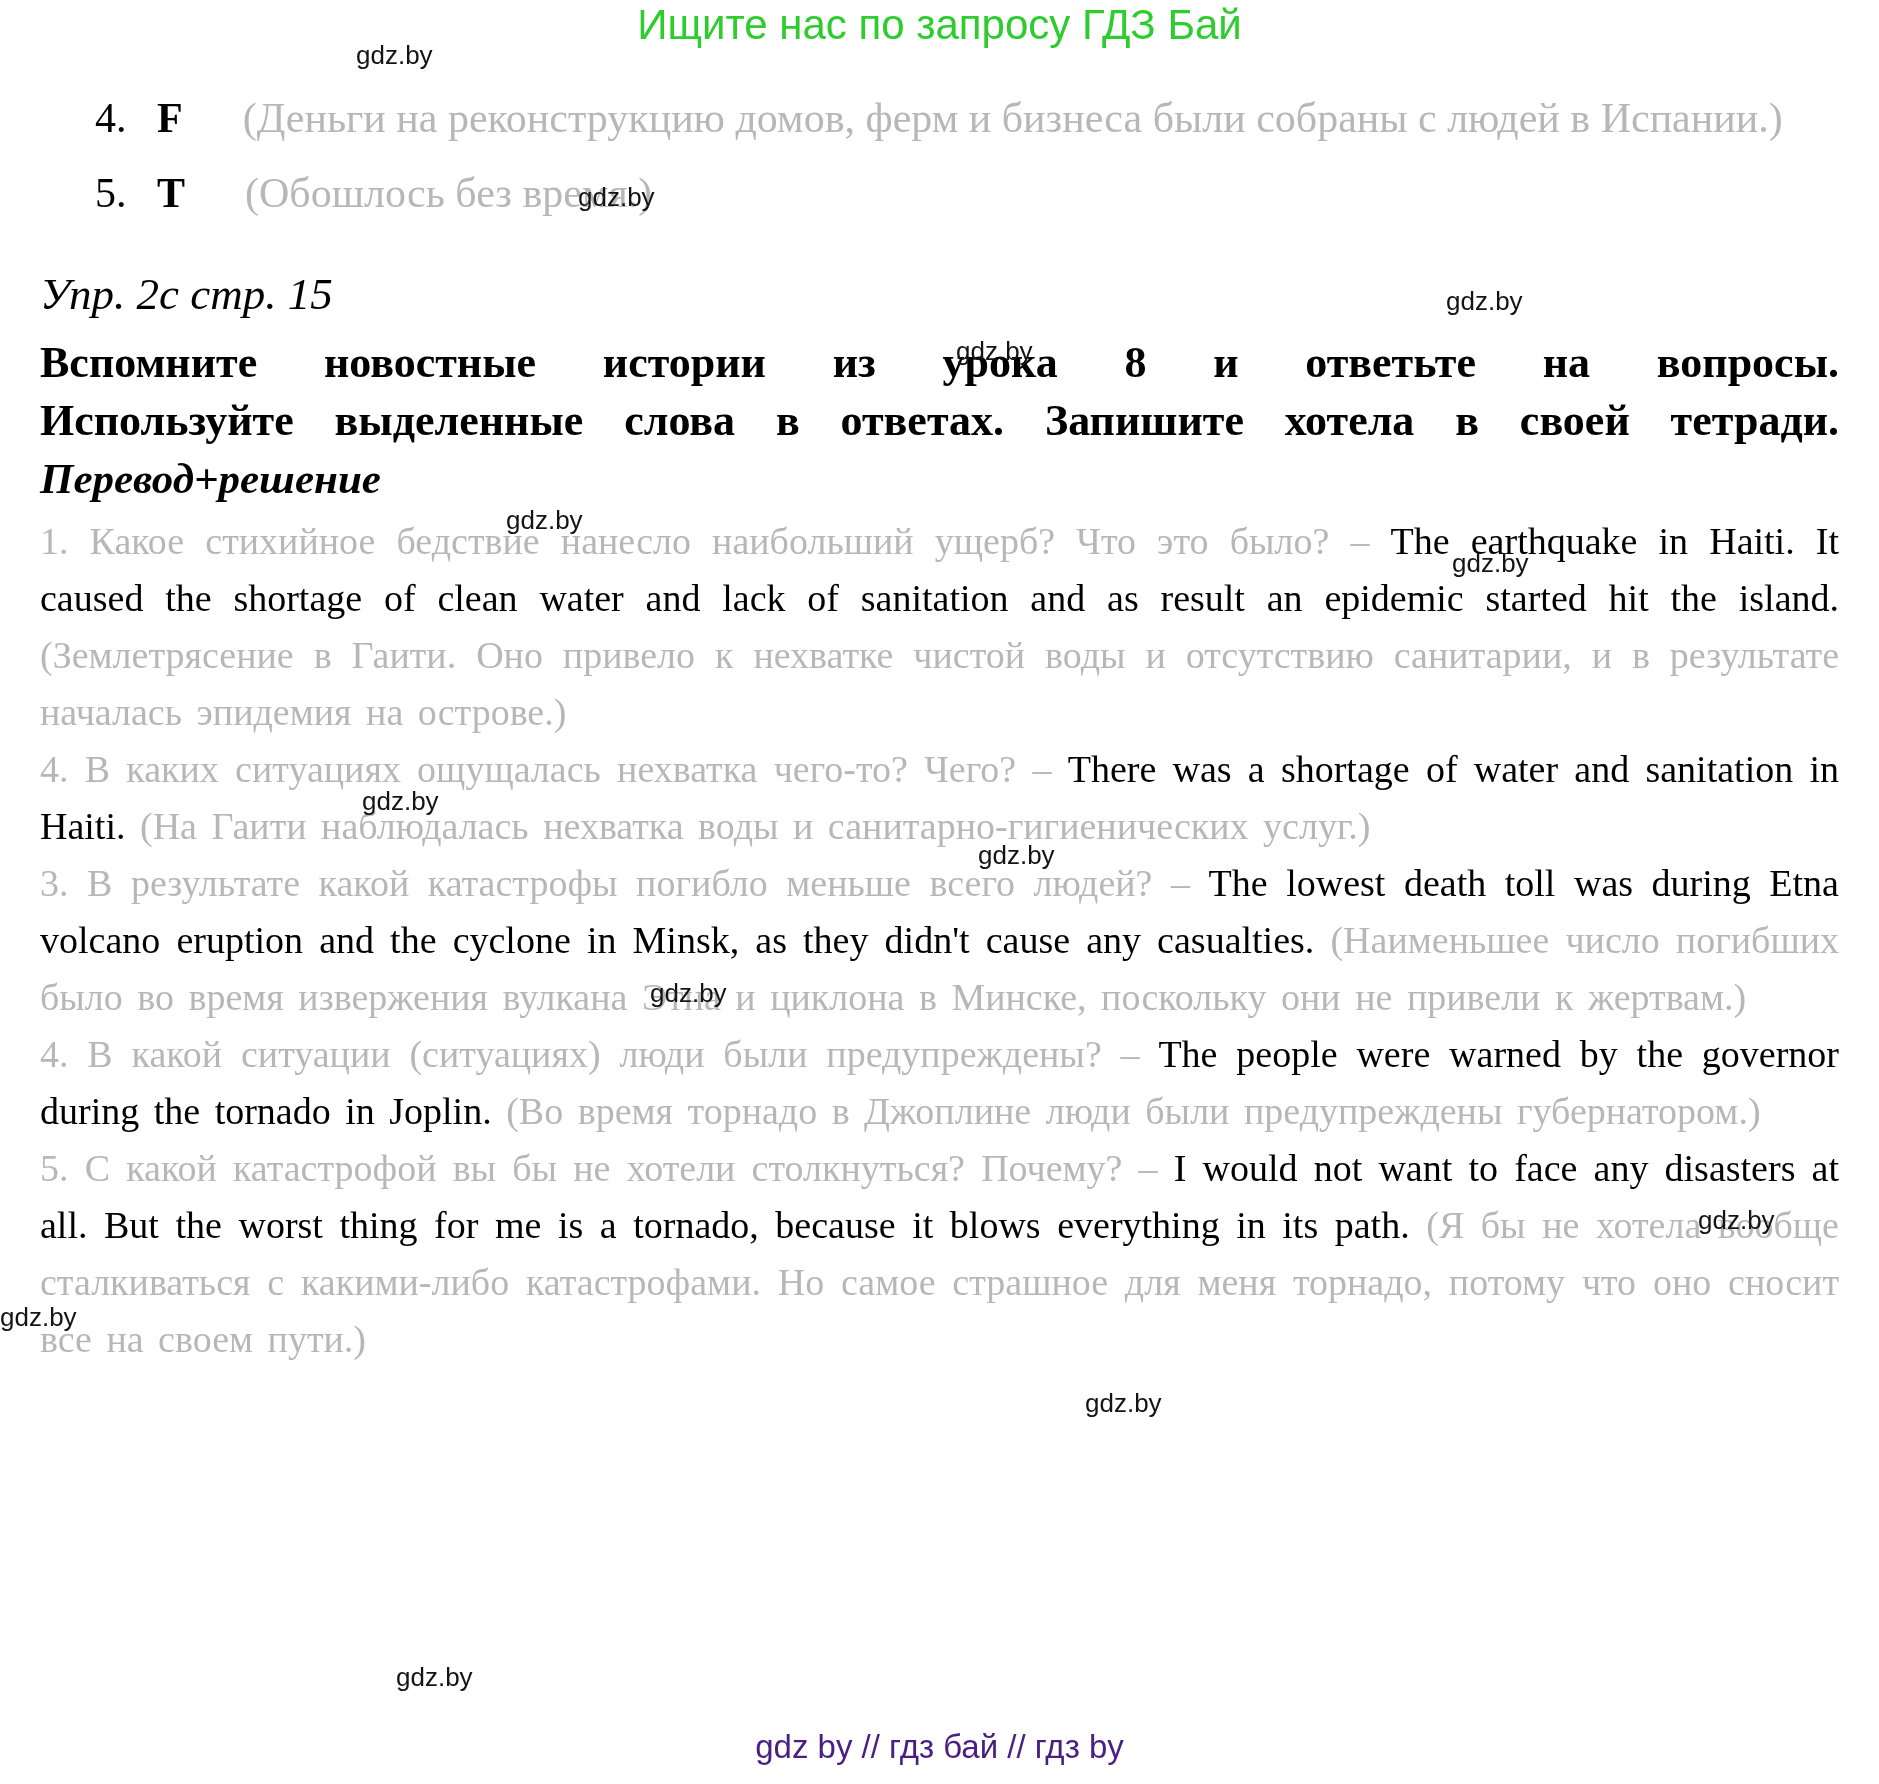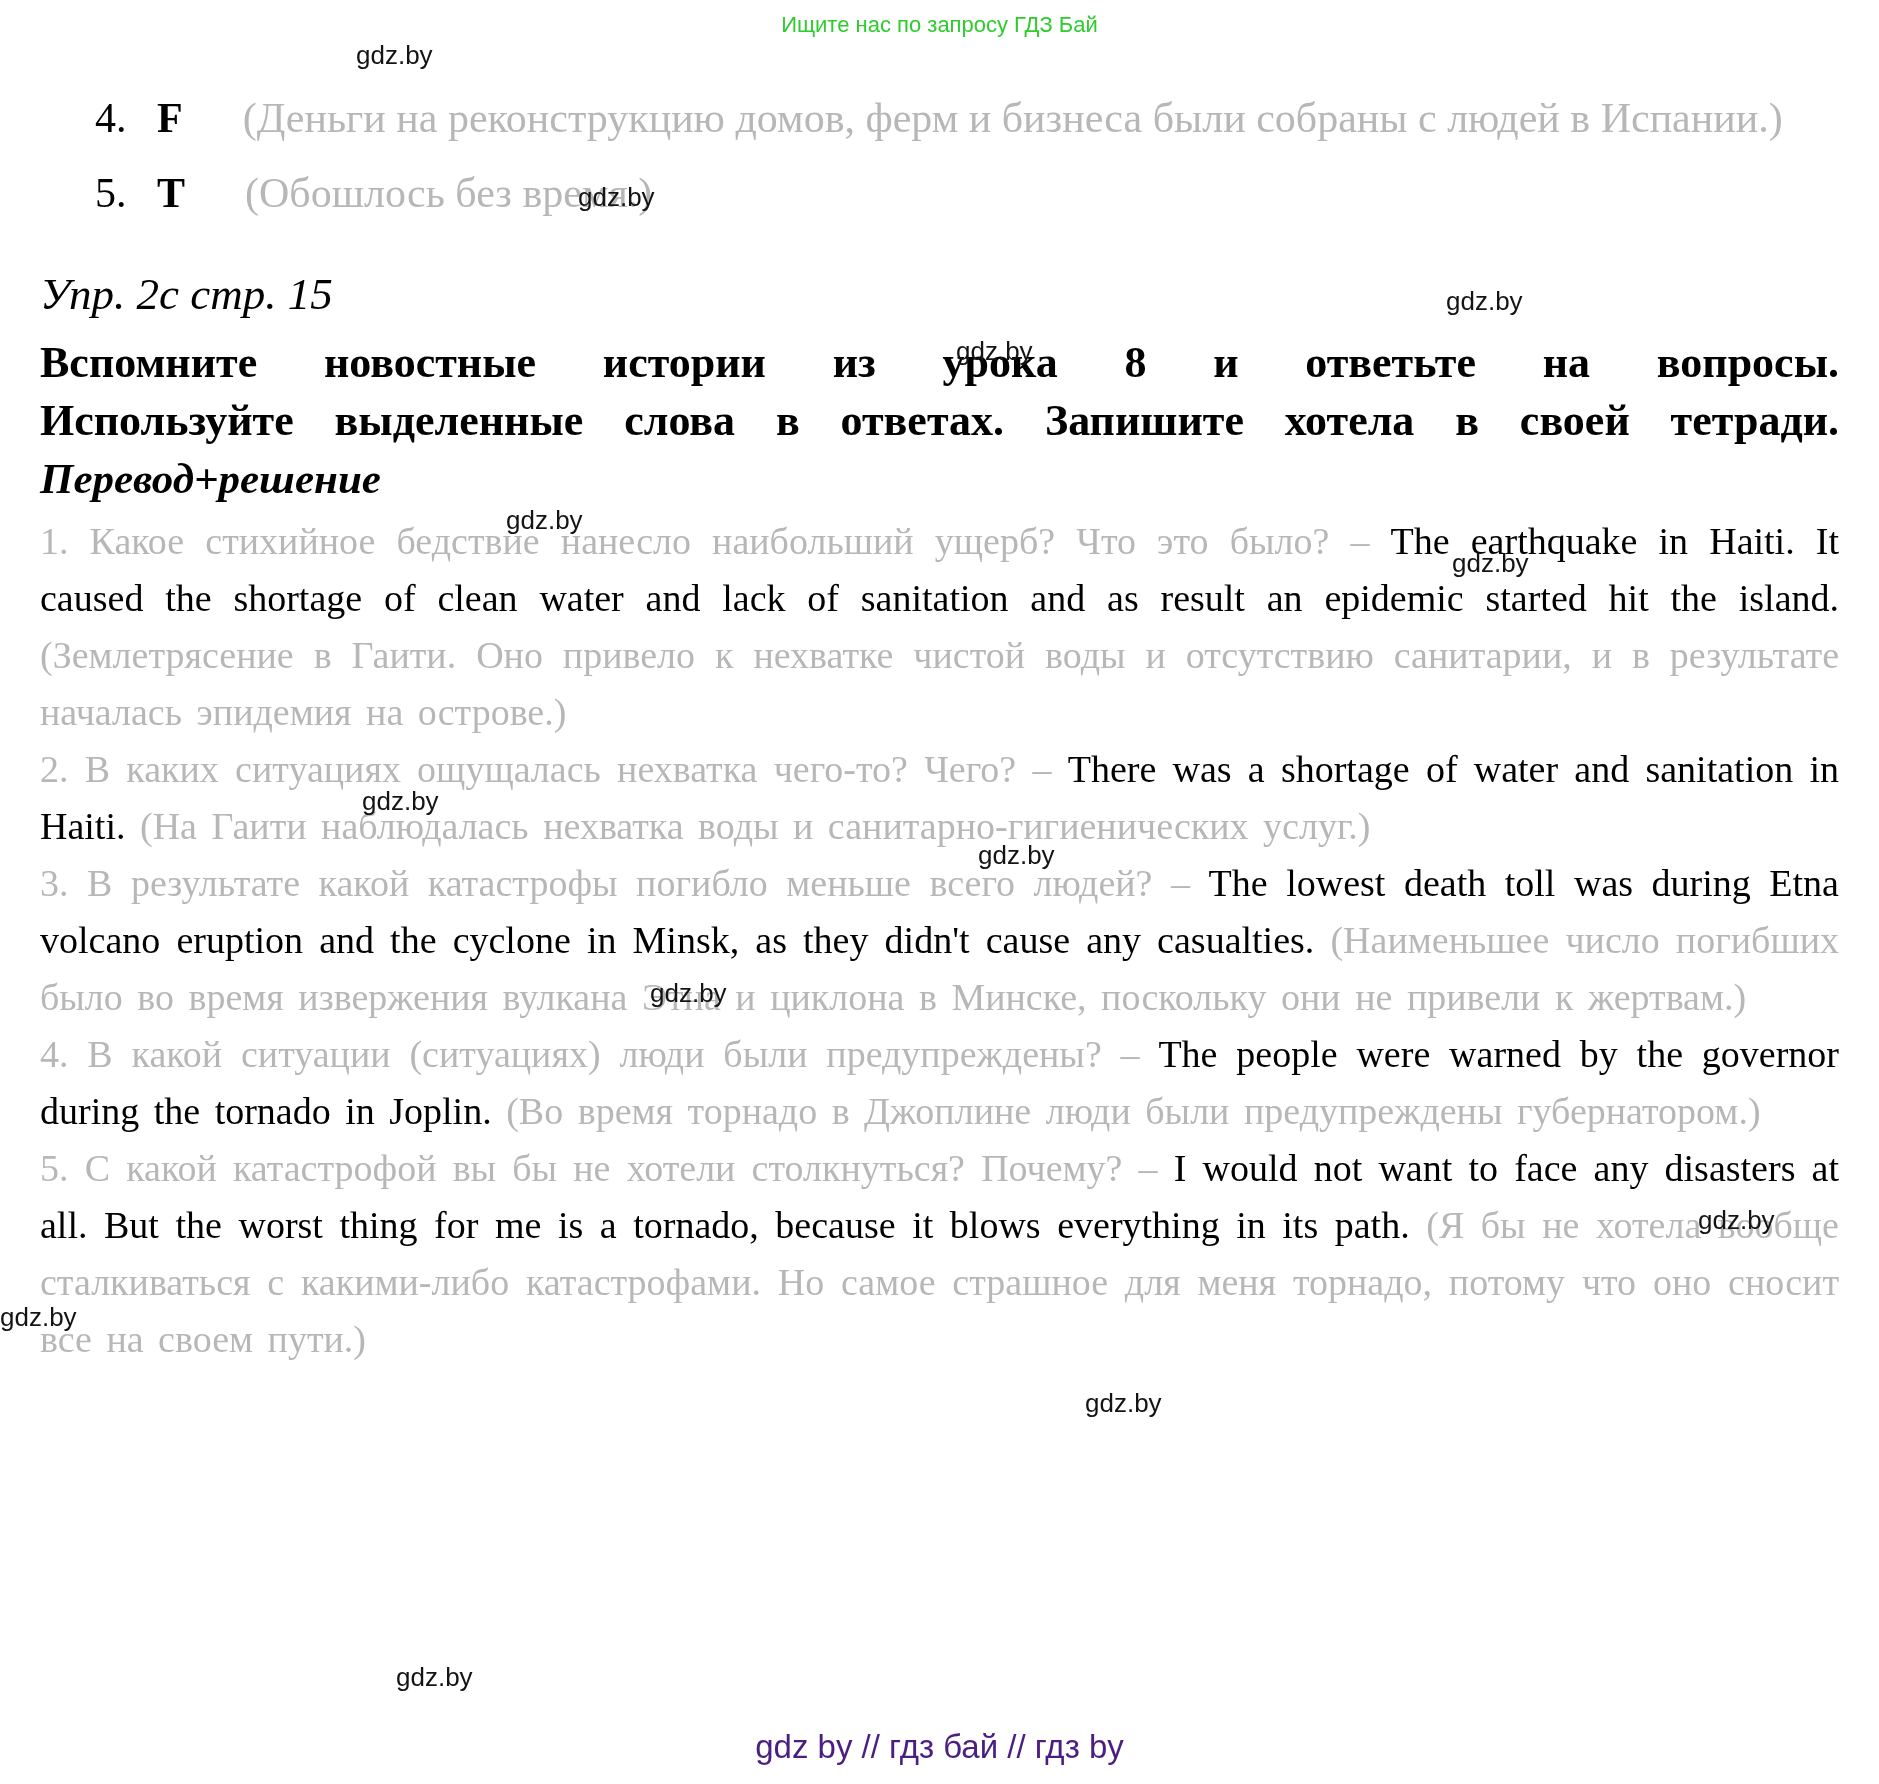--- a/index.html
+++ b/index.html
@@ -17,7 +17,7 @@
     padding-top: 6px;
     text-align: center;
     font-family: "Liberation Sans", sans-serif;
-    font-size: 22px;
+    font-size: 42px;
     line-height: 38px;
     color: #2ecc2e;
     white-space: nowrap;

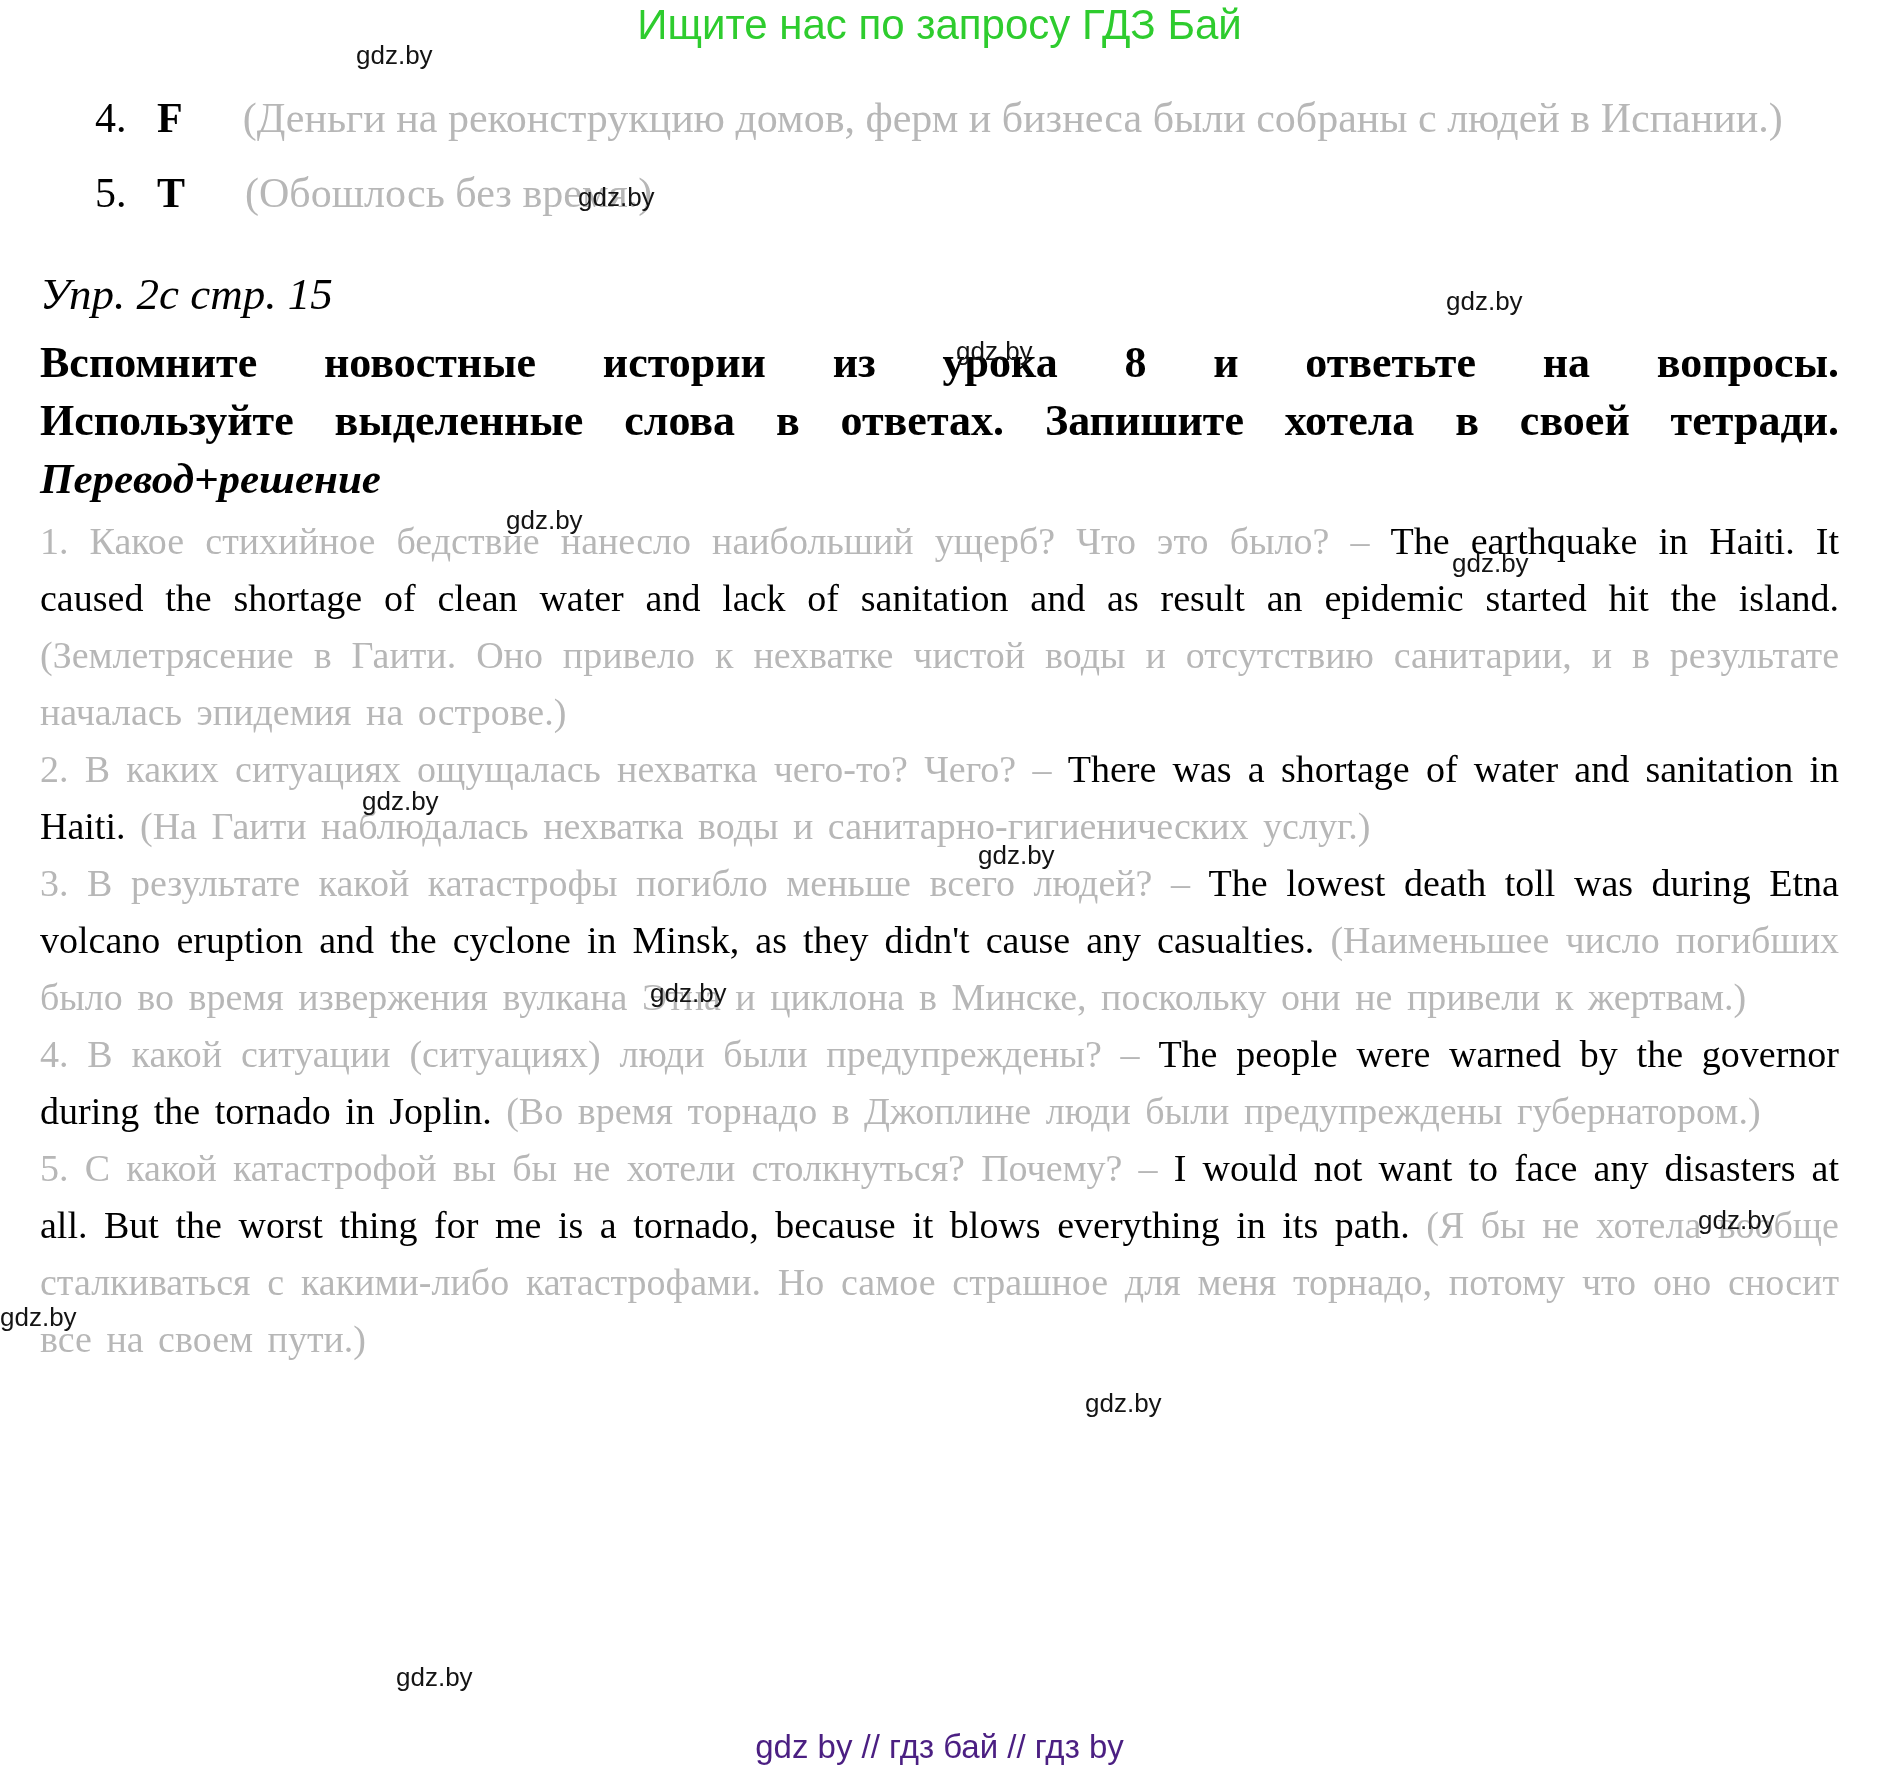--- a/index.html
+++ b/index.html
@@ -117,7 +117,7 @@
 
     <div class="qa">
       <p><span class="q-text">1. Какое стихийное бедствие нанесло наибольший ущерб? Что это было? – </span><span class="q-ans">The earthquake in Haiti. It caused the shortage of clean water and lack of sanitation and as result an epidemic started hit the island. </span><span class="q-trans">(Землетрясение в Гаити. Оно привело к нехватке чистой воды и отсутствию санитарии, и в результате началась эпидемия на острове.)</span></p>
-      <p><span class="q-text">2. В каких ситуациях ощущалась нехватка чего-то? Чего? – </span><span class="q-ans">There was a shortage of water and sanitation in Haiti. </span><span class="q-trans">(На Гаити наблюдалась нехватка воды и санитарно-гигиенических услуг.)</span></p>
+      <p><span class="q-text">4. В каких ситуациях ощущалась нехватка чего-то? Чего? – </span><span class="q-ans">There was a shortage of water and sanitation in Haiti. </span><span class="q-trans">(На Гаити наблюдалась нехватка воды и санитарно-гигиенических услуг.)</span></p>
       <p><span class="q-text">3. В результате какой катастрофы погибло меньше всего людей? – </span><span class="q-ans">The lowest death toll was during Etna volcano eruption and the cyclone in Minsk, as they didn't cause any casualties. </span><span class="q-trans">(Наименьшее число погибших было во время извержения вулкана Этна и циклона в Минске, поскольку они не привели к жертвам.)</span></p>
       <p><span class="q-text">4. В какой ситуации (ситуациях) люди были предупреждены? – </span><span class="q-ans">The people were warned by the governor during the tornado in Joplin. </span><span class="q-trans">(Во время торнадо в Джоплине люди были предупреждены губернатором.)</span></p>
       <p><span class="q-text">5. С какой катастрофой вы бы не хотели столкнуться? Почему? – </span><span class="q-ans">I would not want to face any disasters at all. But the worst thing for me is a tornado, because it blows everything in its path. </span><span class="q-trans">(Я бы не хотела вообще сталкиваться с какими-либо катастрофами. Но самое страшное для меня торнадо, потому что оно сносит все на своем пути.)</span></p>

